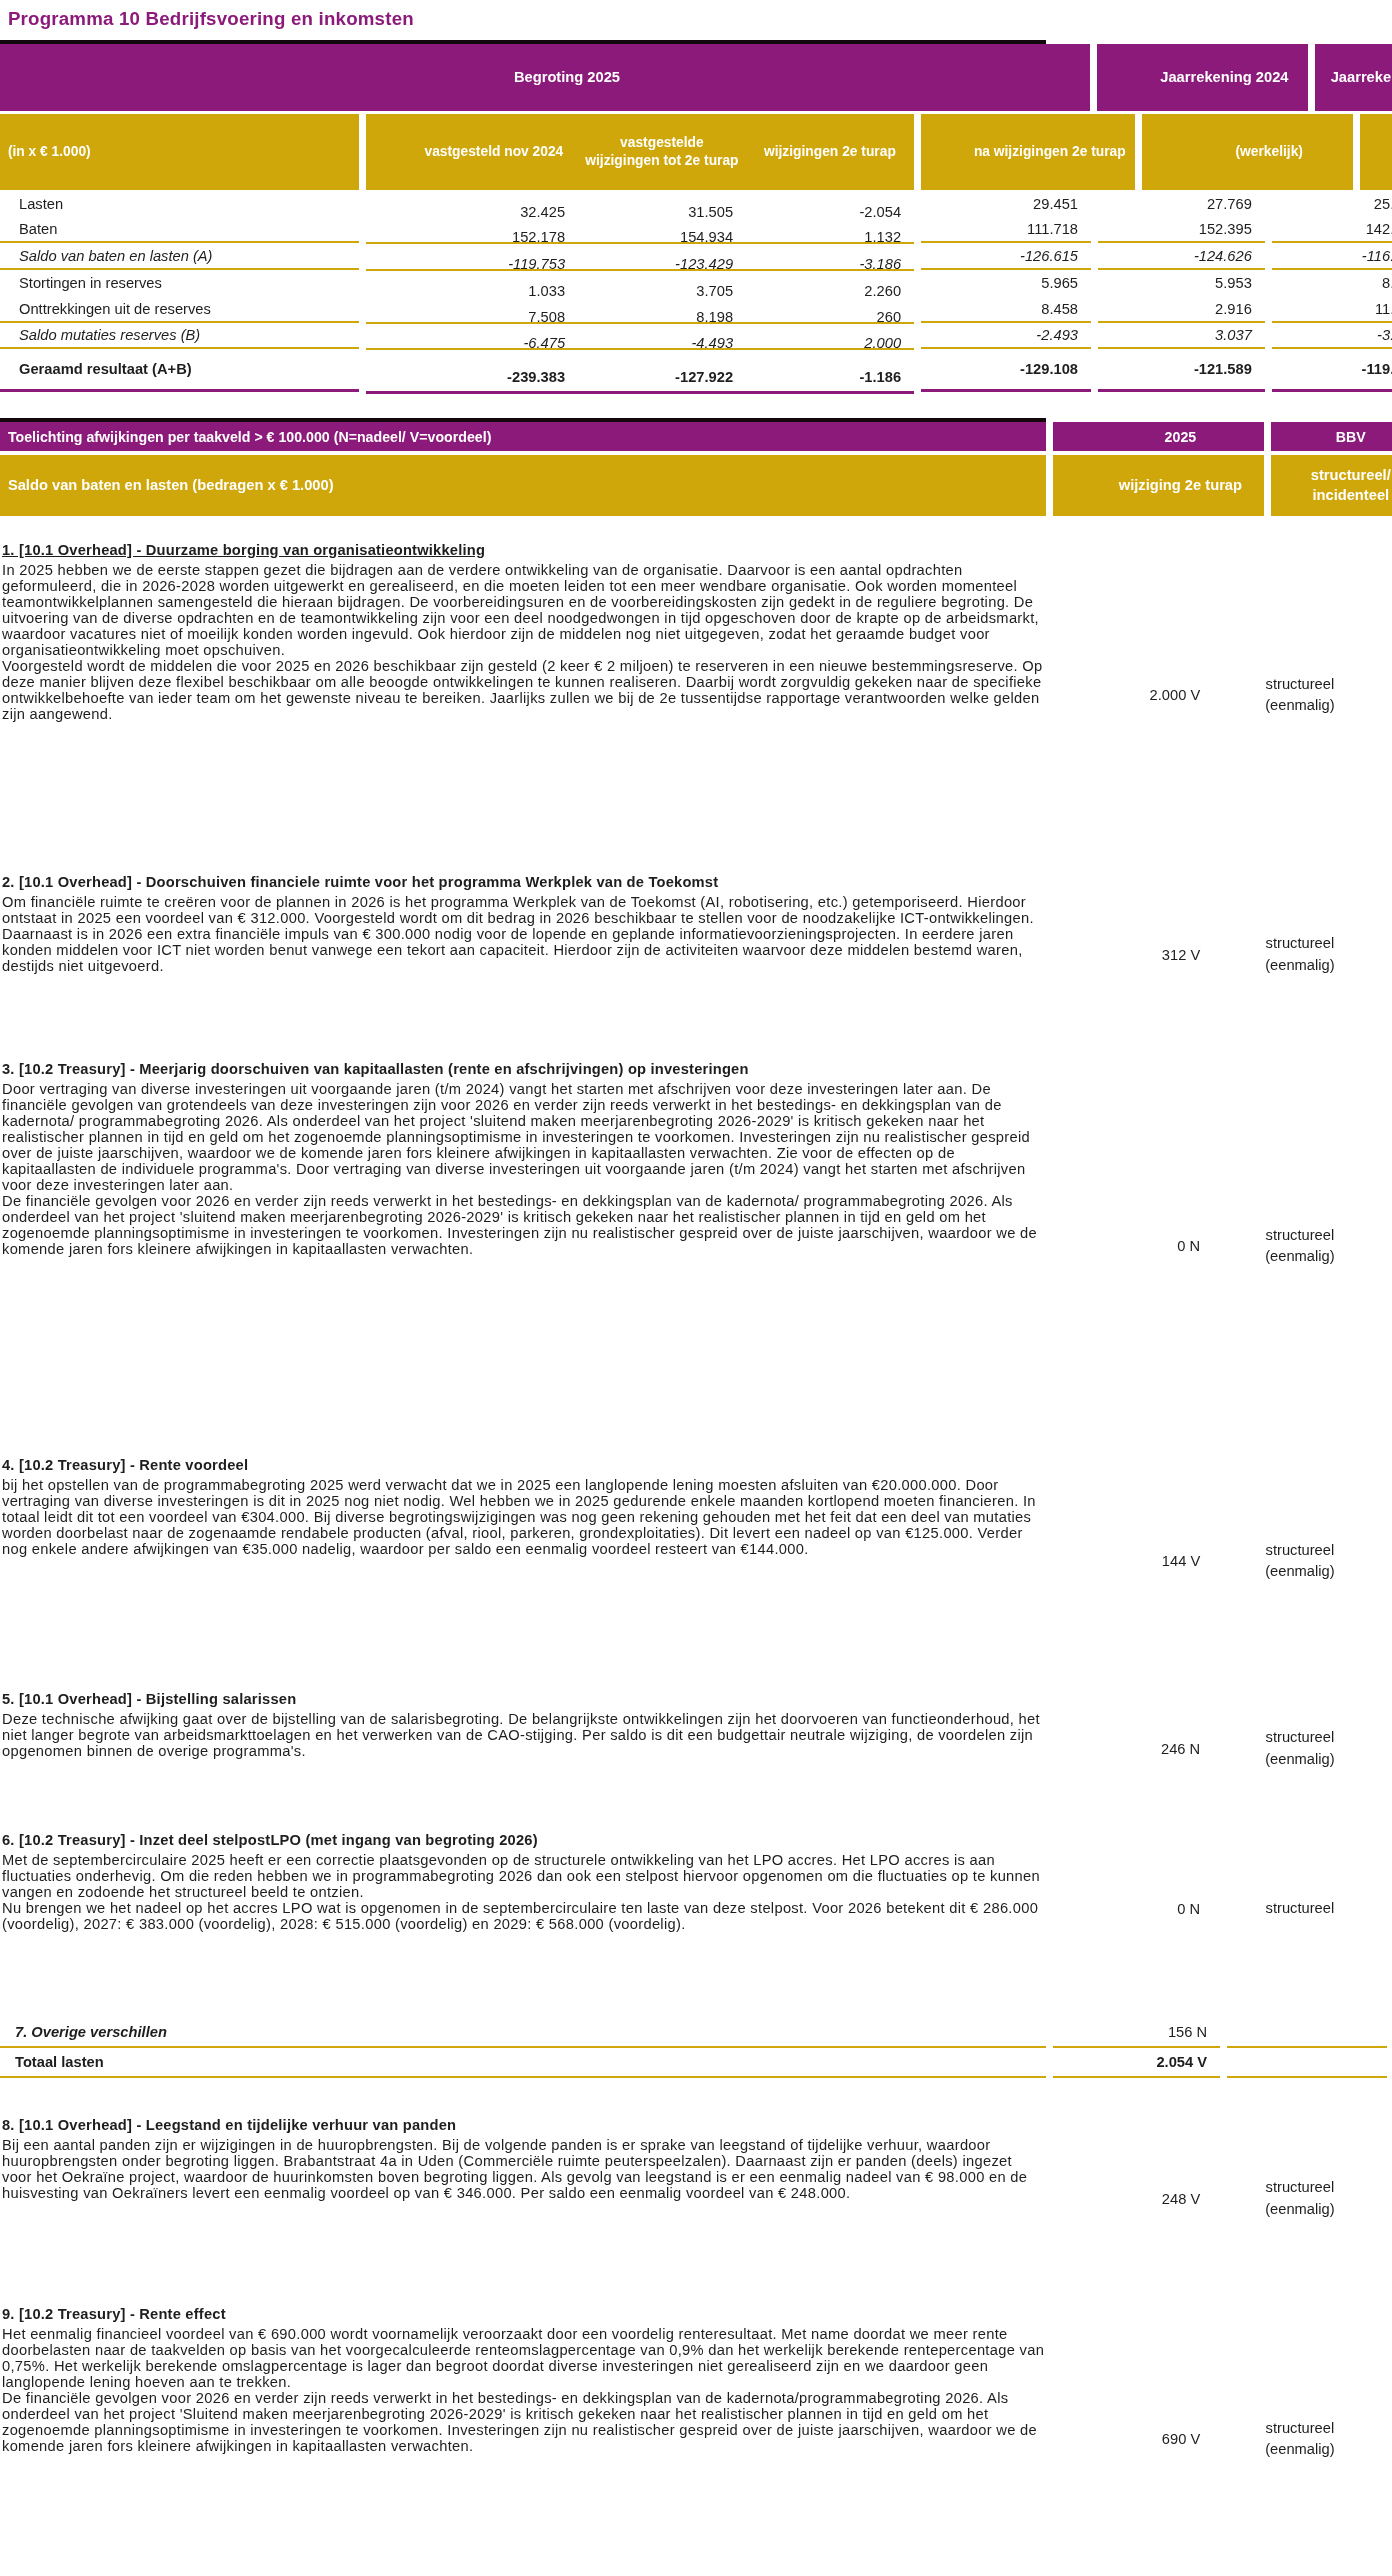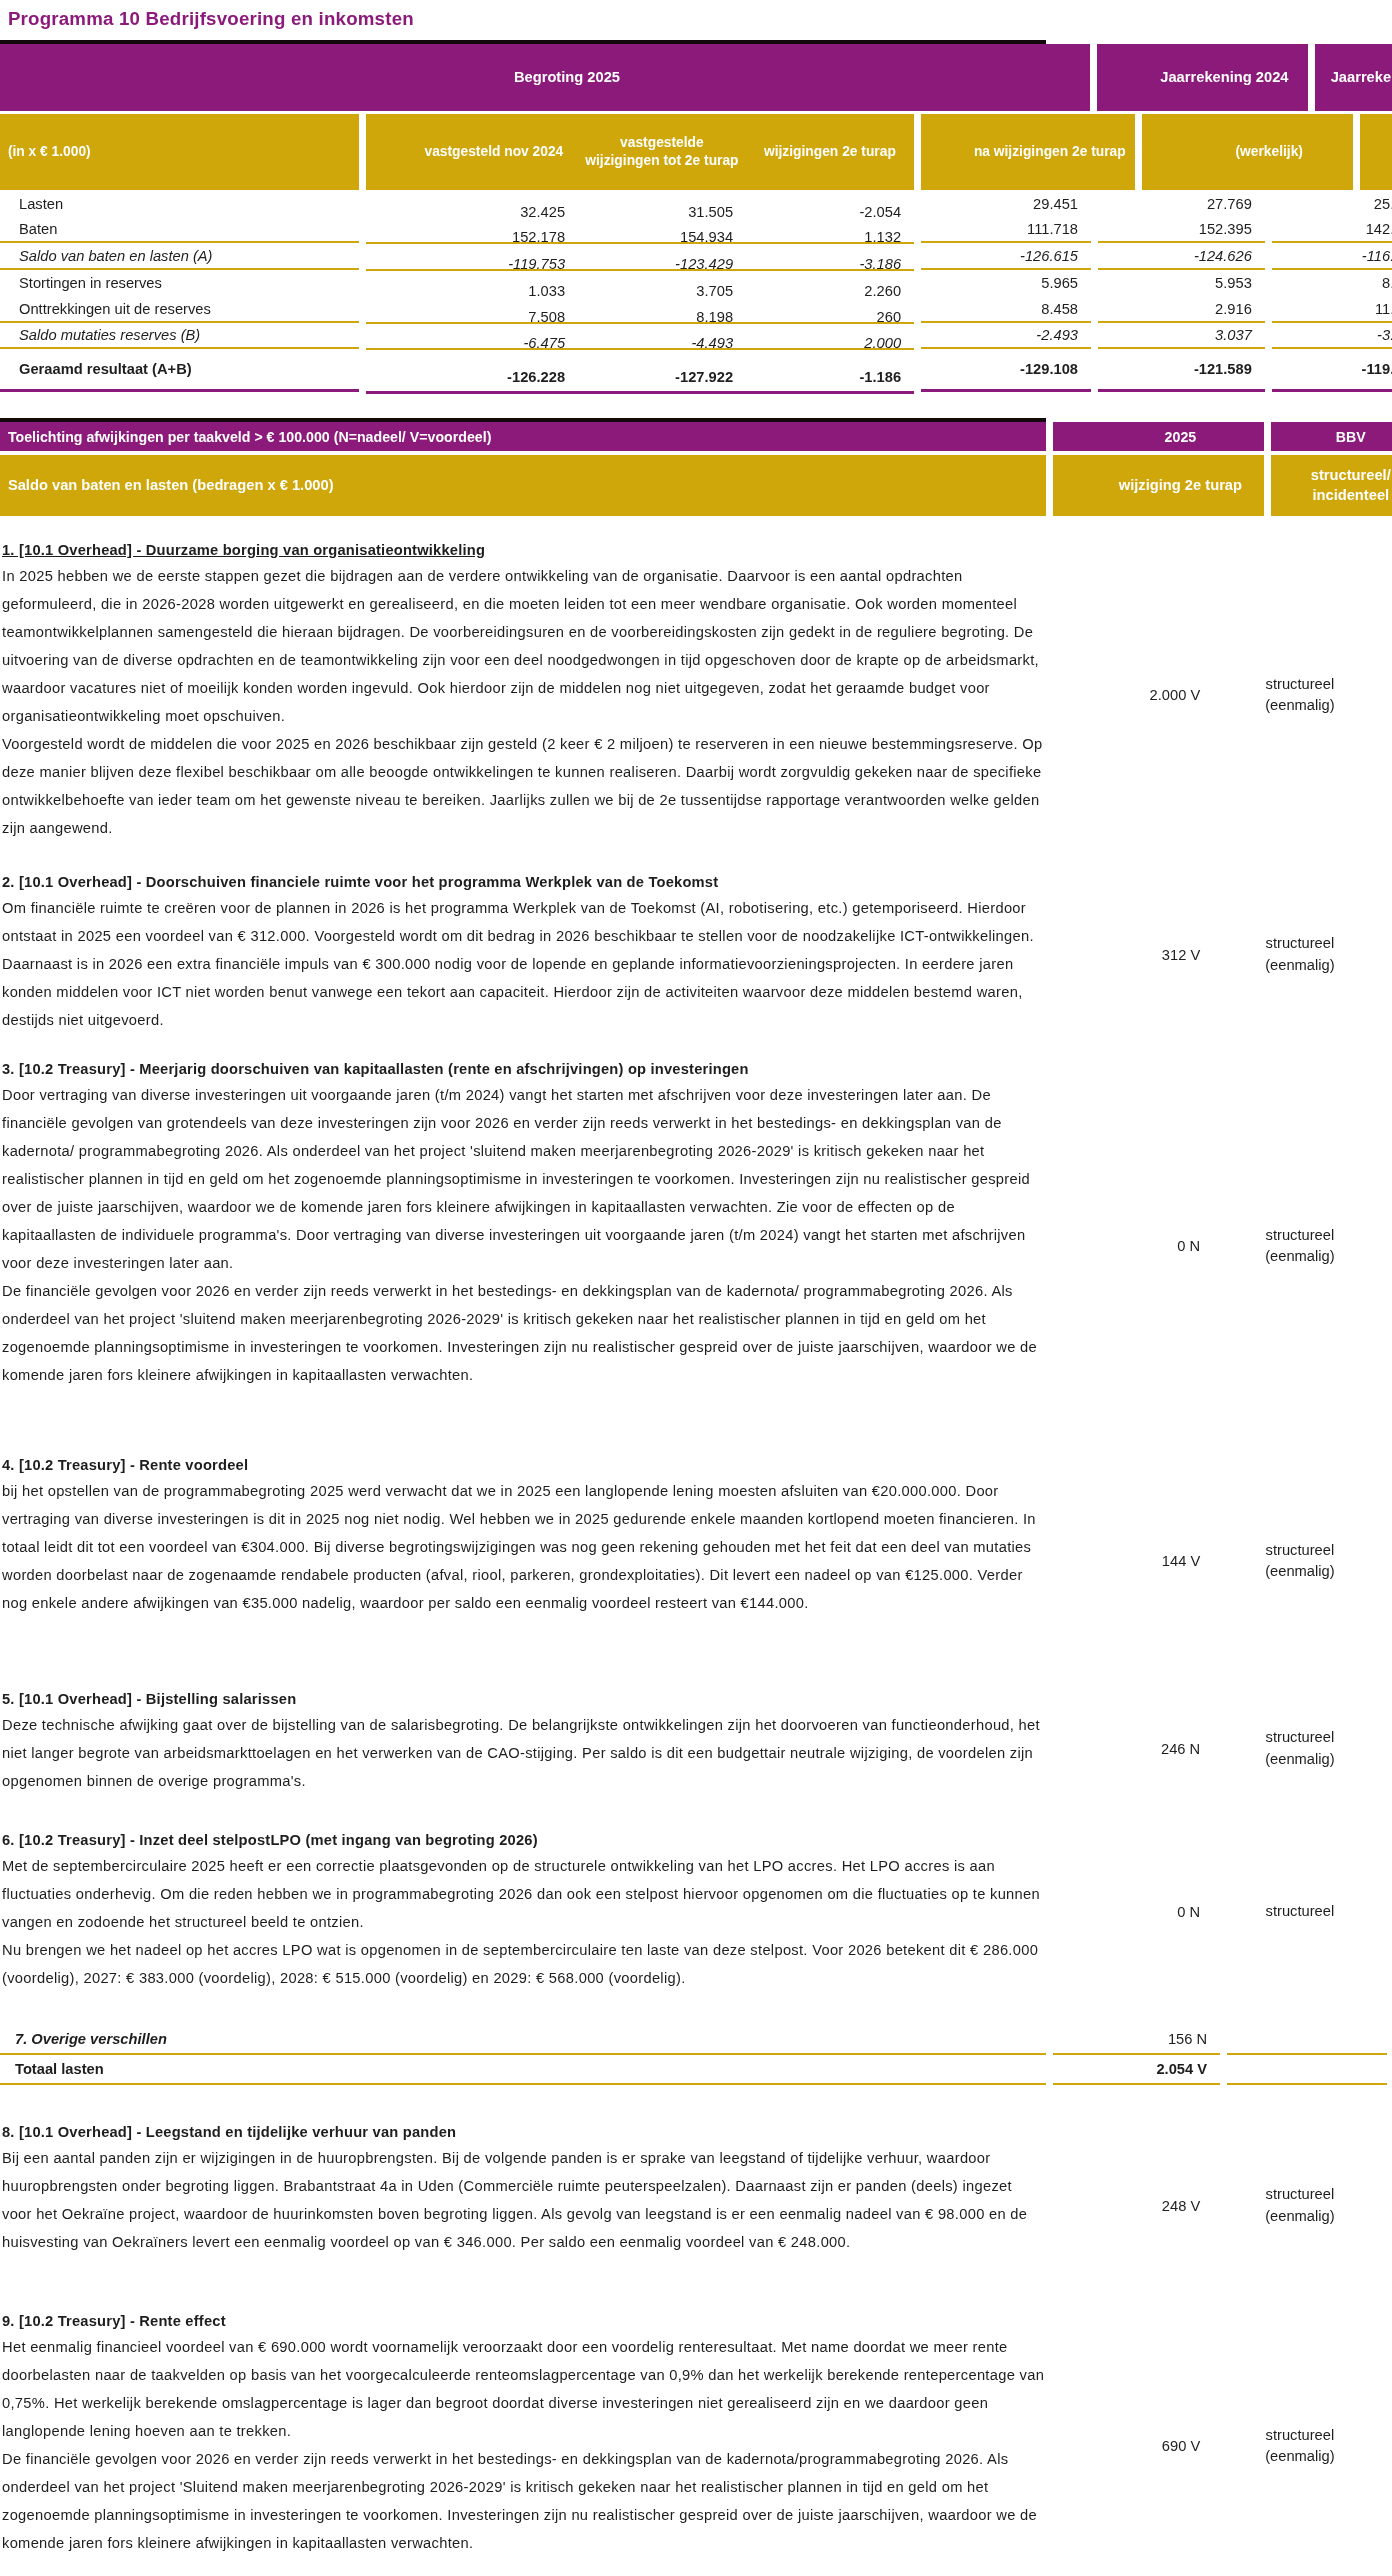--- a/index.html
+++ b/index.html
@@ -193,7 +193,7 @@
         <div class="row t1-row bold sep-purple">
           <div class="cell t1-label w-label gap">Geraamd resultaat (A+B)</div>
           <div class="t1-group w-group gap">
-            <div class="t1-sub">-126.228</div>
+            <div class="t1-sub">-239.383</div>
             <div class="t1-sub">-127.922</div>
             <div class="t1-sub">-1.186</div>
           </div>

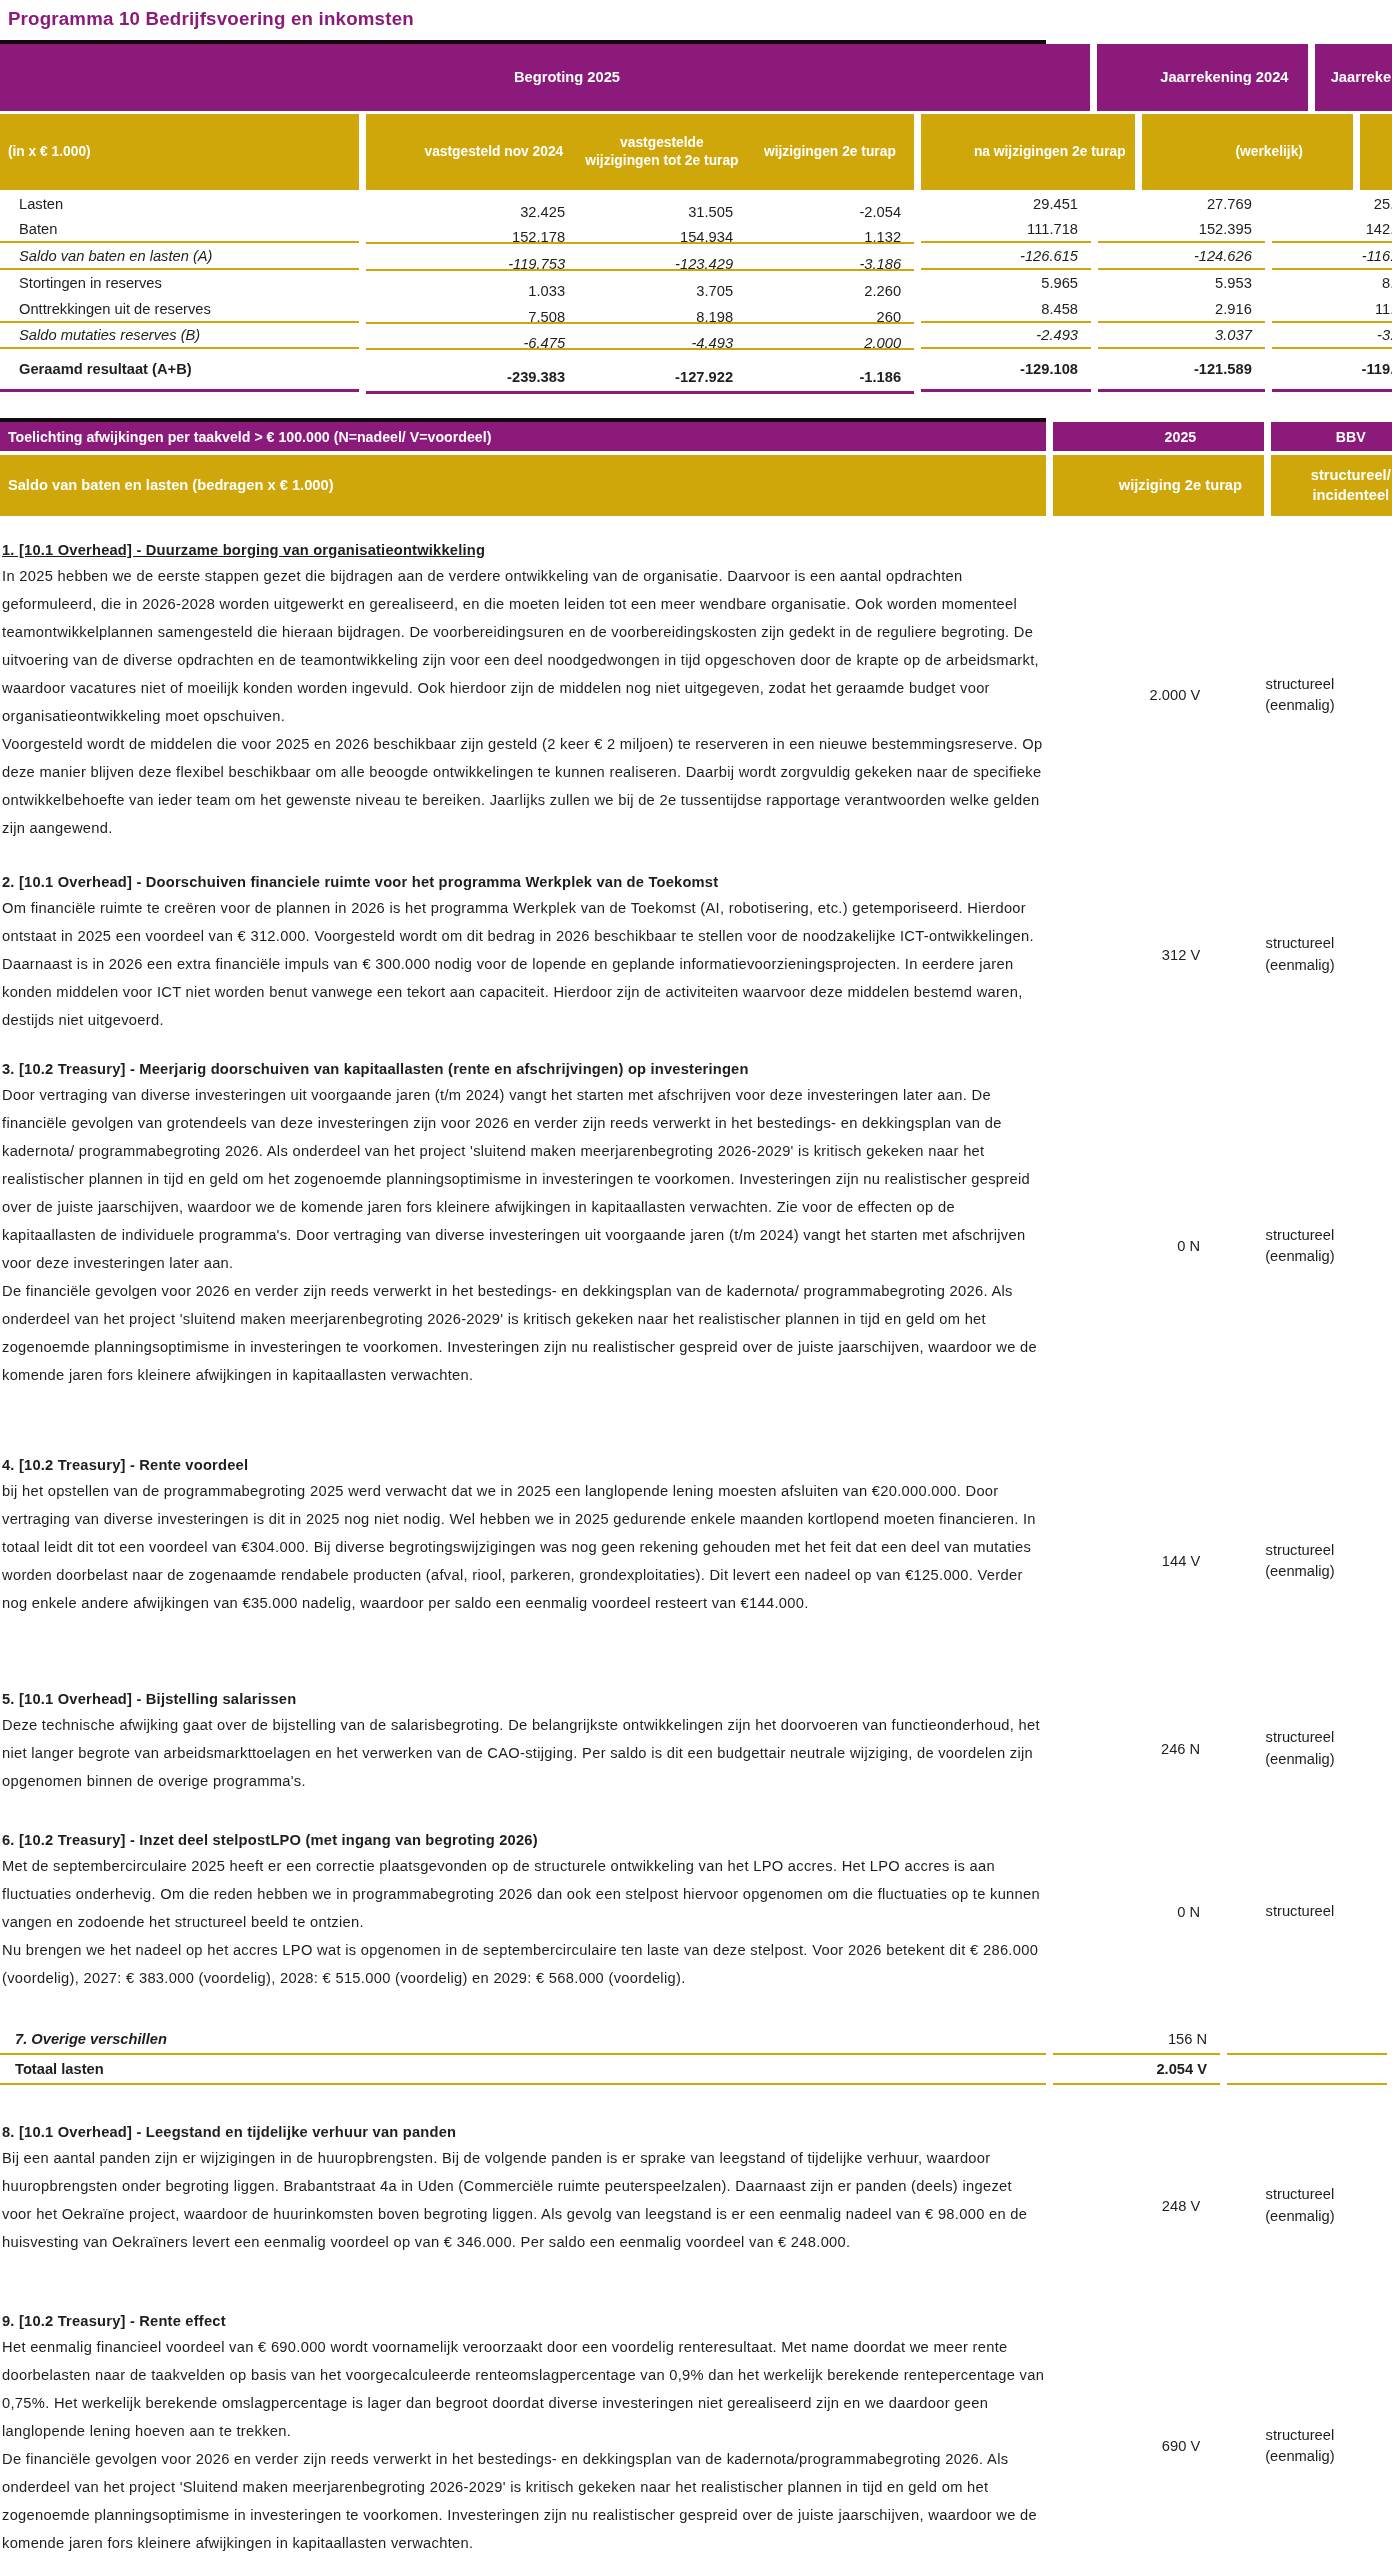--- a/index.html
+++ b/index.html
@@ -79,7 +79,7 @@
   .sec-text{width:1046px;flex:0 0 1046px;box-sizing:border-box;padding-left:2px;}
   .sec-heading{font-size:14.7px;font-weight:bold;margin:0 0 3.9px 0;letter-spacing:0.2px;}
   .sec-heading.underline{text-decoration:underline;}
-  .sec-text p{margin:0;font-size:14.7px;line-height:28px;letter-spacing:0.3px;}
+  .sec-text p{margin:0;font-size:14.7px;line-height:16px;letter-spacing:0.3px;}
   .sec-value{width:167px;flex:0 0 167px;display:flex;align-items:center;justify-content:flex-end;
     padding-right:12.8px;box-sizing:border-box;font-size:14.7px;}
   .sec-bbv{width:160px;flex:0 0 160px;display:flex;align-items:center;justify-content:center;

